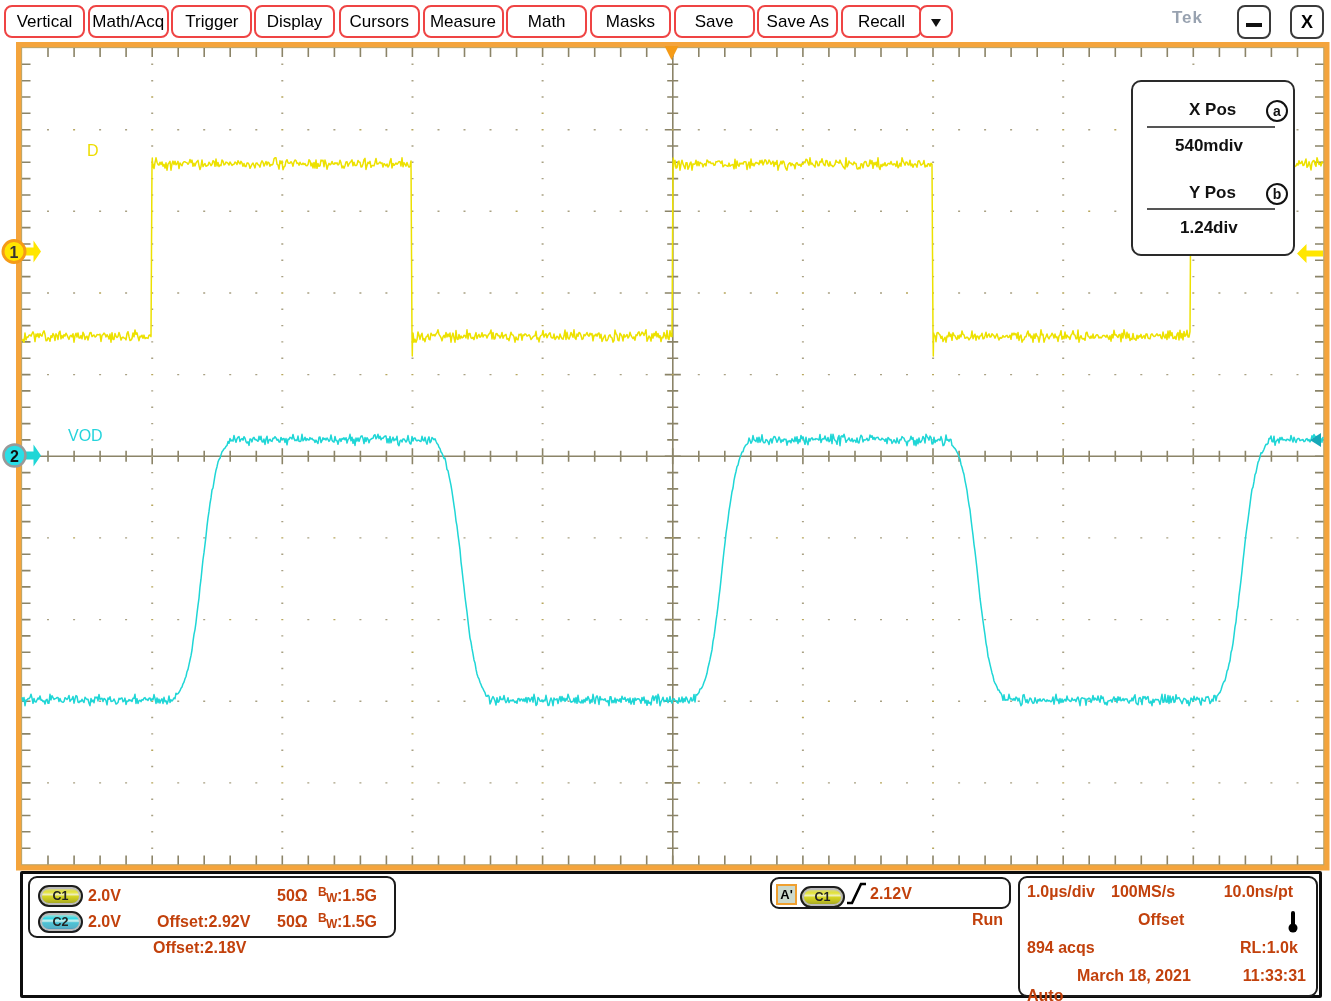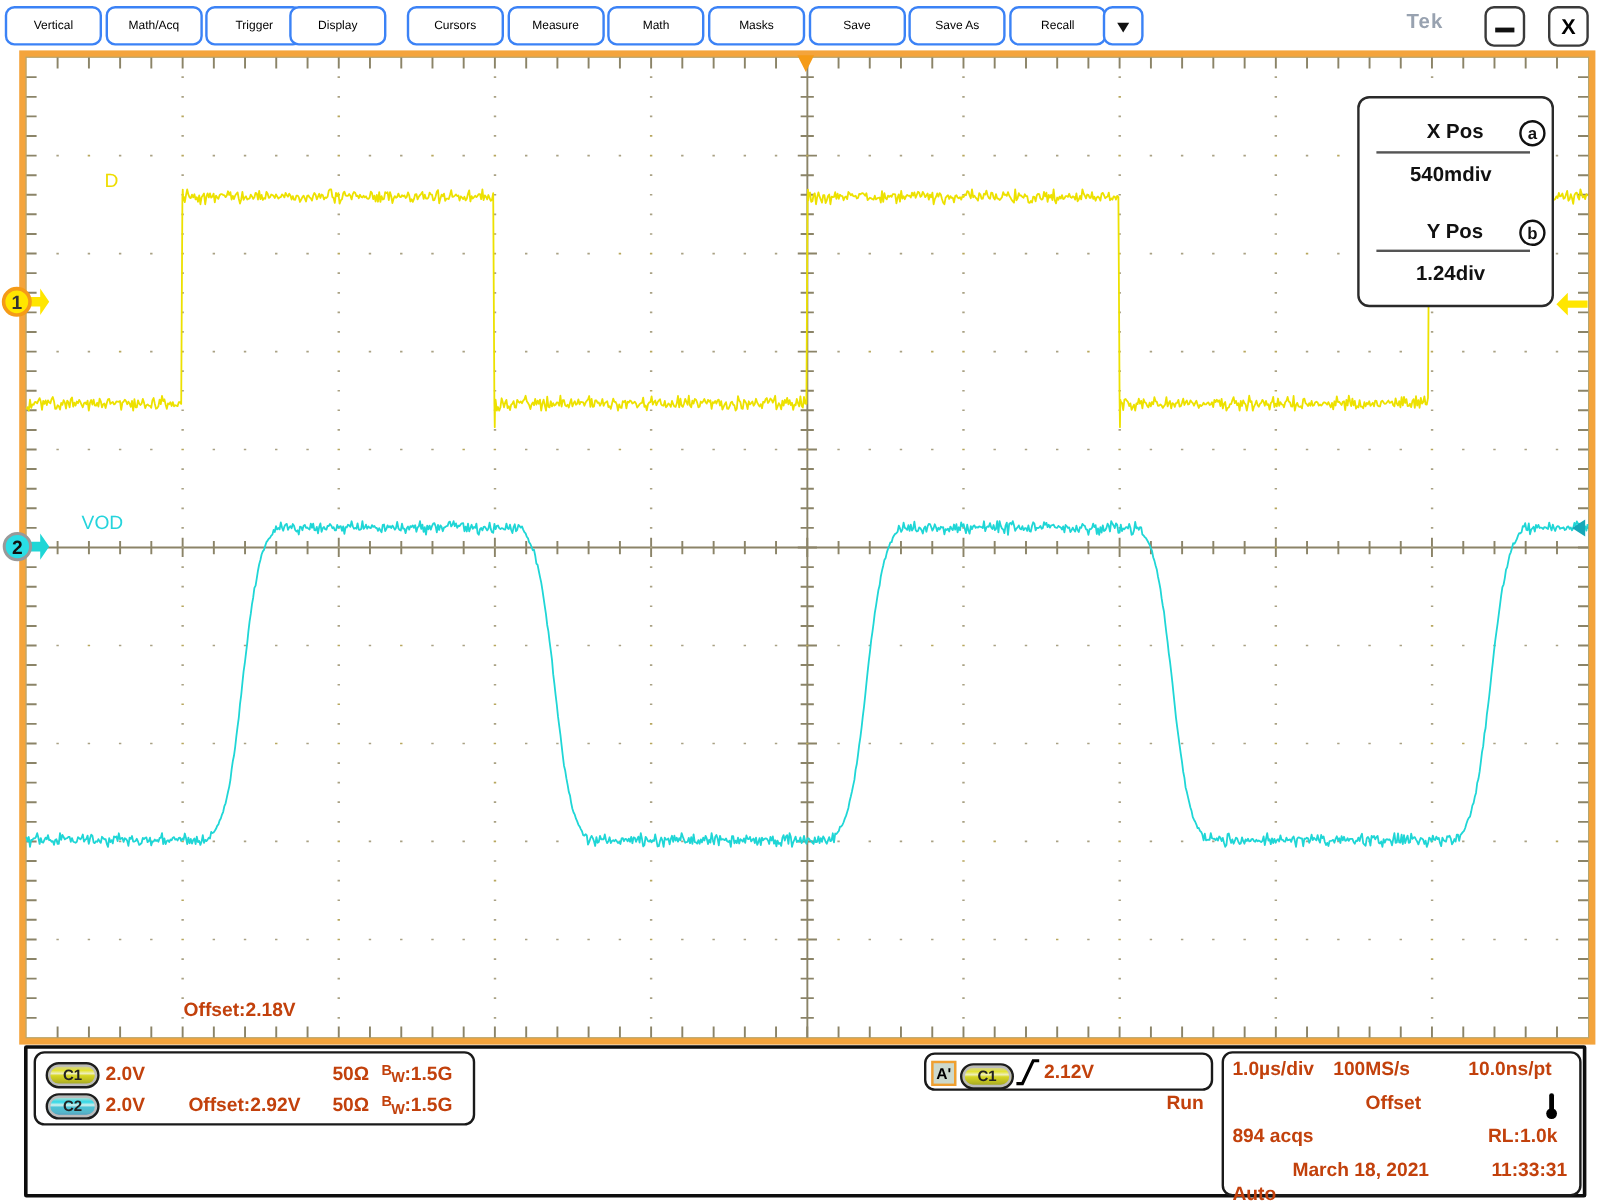--- a/index.html
+++ b/index.html
@@ -2,8 +2,8 @@
 <html><head><meta charset="utf-8"><style>
 html,body{margin:0;padding:0;background:#fff;width:1331px;height:1001px;overflow:hidden}
 body{font-family:"Liberation Sans",sans-serif;position:relative}
-.btn{position:absolute;top:5px;height:29px;border:2px solid #3b82f6;border-radius:8px;
- background:#fff;color:#000;font-size:10px;display:flex;align-items:center;justify-content:center}
+.btn{position:absolute;top:5px;height:29px;border:2px solid #ef4444;border-radius:8px;
+ background:#fff;color:#000;font-size:17px;display:flex;align-items:center;justify-content:center}
 .winbtn{position:absolute;top:5px;width:30px;height:30px;border:2px solid #3a3a3a;border-radius:8px;
  background:#fff;display:flex;align-items:center;justify-content:center;font-weight:bold;font-size:18px}
 .tek{position:absolute;left:1172px;top:8px;font-size:17px;font-weight:bold;color:#98a2b0;letter-spacing:1px}

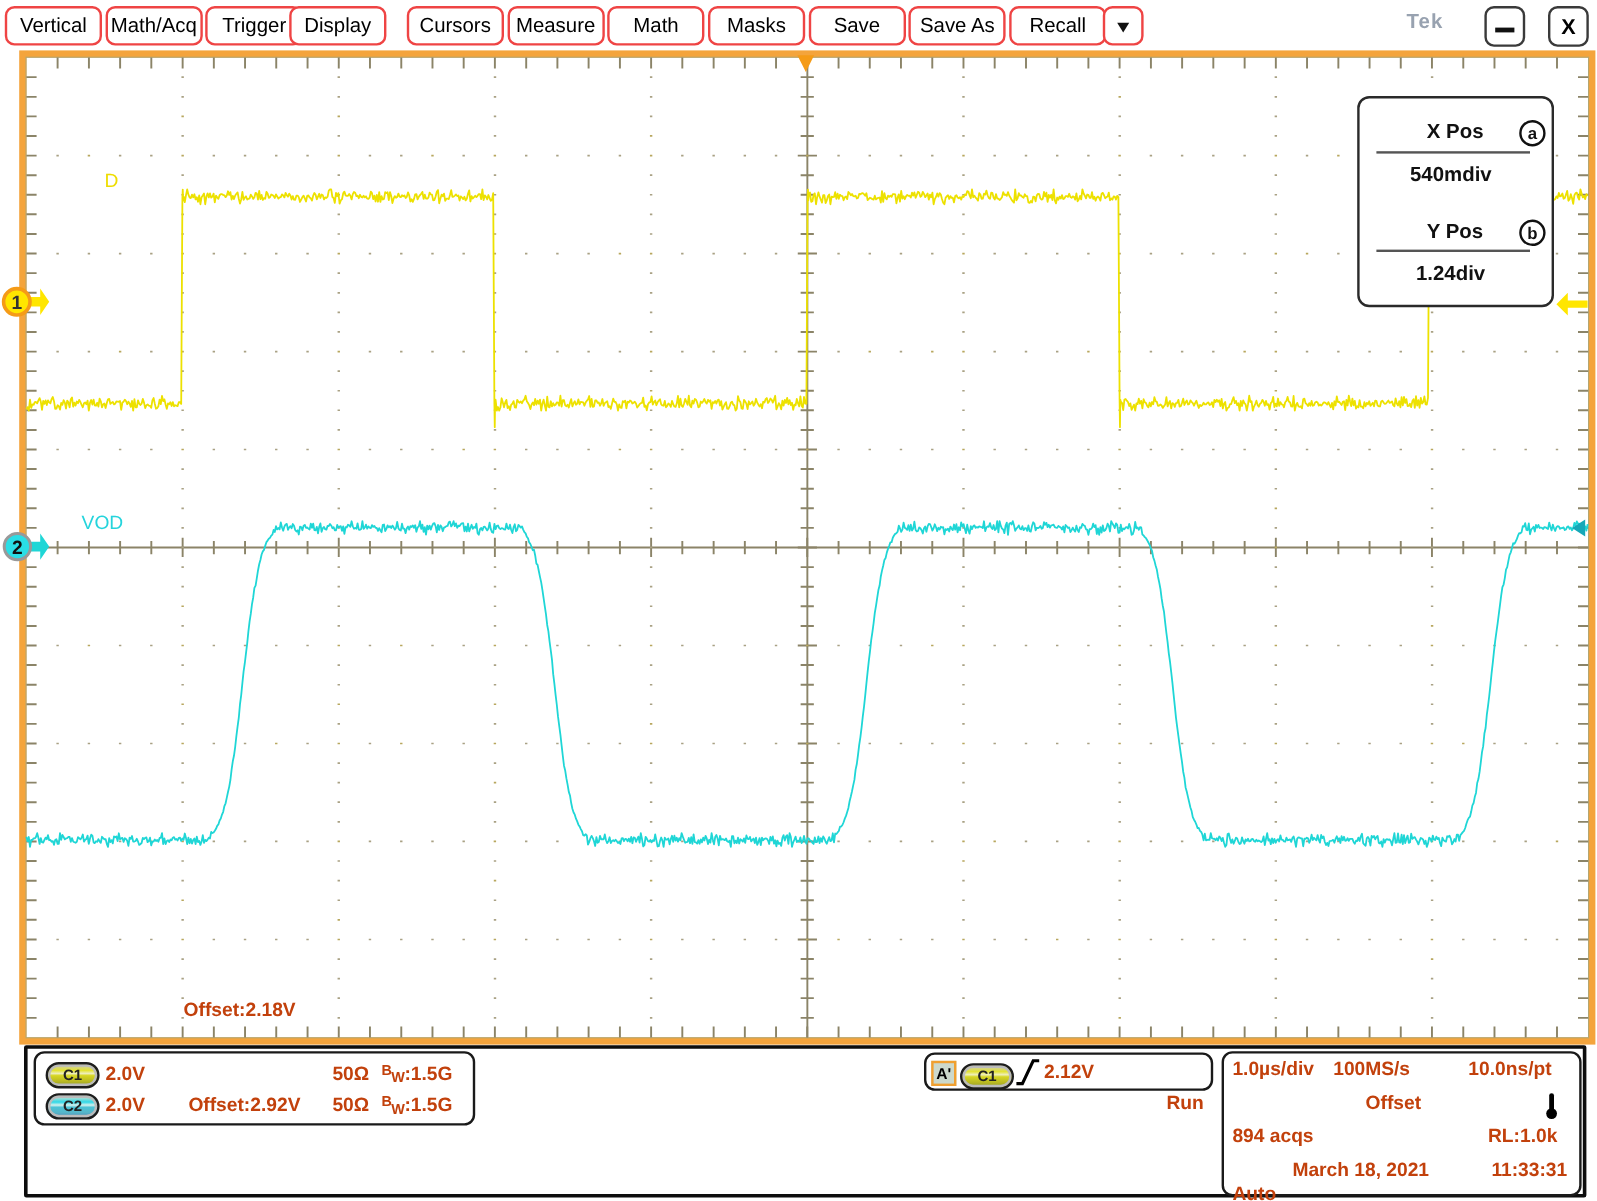--- a/index.html
+++ b/index.html
@@ -26,7 +26,7 @@
 <div class="btn" style="left:4px;width:77px">Vertical</div>
 <div class="btn" style="left:87.7px;width:77px">Math/Acq</div>
 <div class="btn" style="left:171.4px;width:77px">Trigger</div>
-<div class="btn" style="left:241px;width:77px">Display</div>
+<div class="btn" style="left:254px;width:77px">Display</div>
 <div class="btn" style="left:338.8px;width:77px">Cursors</div>
 <div class="btn" style="left:422.5px;width:77px">Measure</div>
 <div class="btn" style="left:506.2px;width:77px">Math</div>

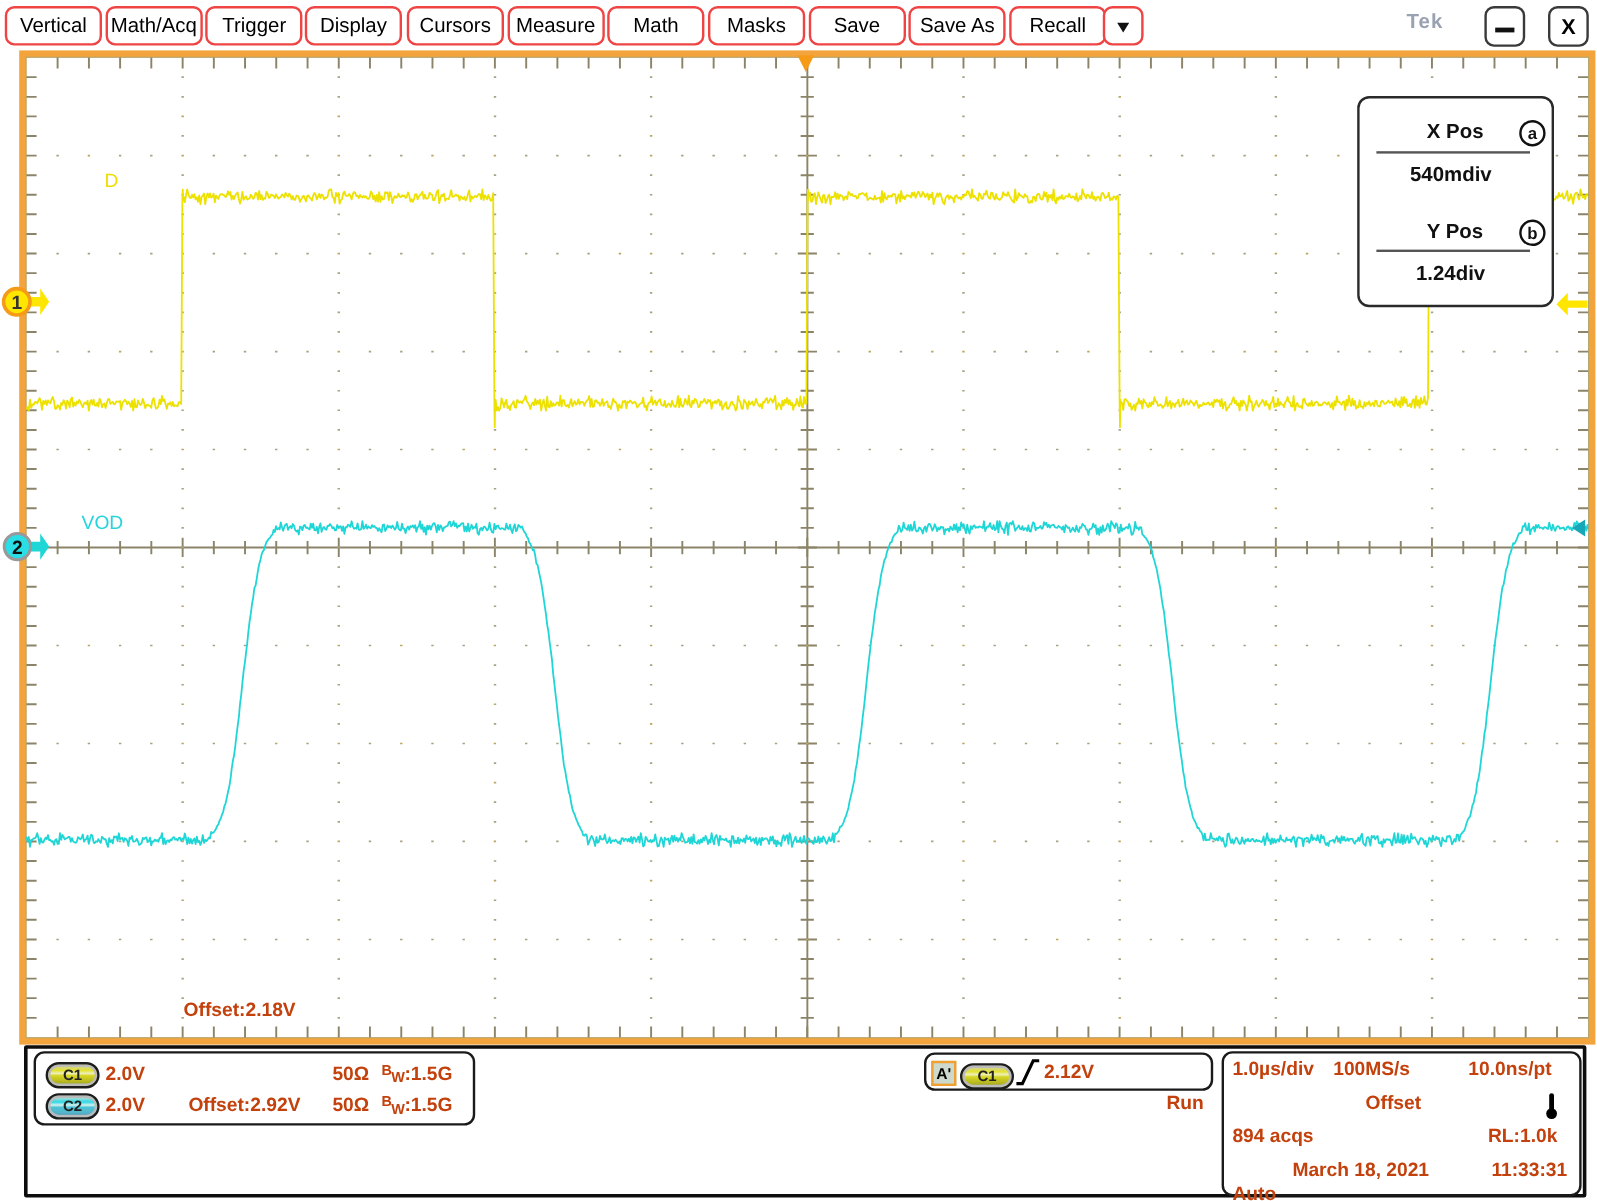--- a/index.html
+++ b/index.html
@@ -80,7 +80,7 @@
 <div class="rbox" style="left:28px;top:876px;width:364px;height:58px"></div>
 <div class="pill p1" style="left:38px;top:885px">C1</div>
 <div class="bt" style="left:88px;top:887px">2.0V</div>
-<div class="bt" style="left:153px;top:834px">Offset:2.18V</div>
+<div class="bt" style="left:153px;top:939px">Offset:2.18V</div>
 <div class="bt" style="left:277px;top:887px">50Ω</div>
 <div class="bt" style="left:318px;top:885px;font-size:12px">B</div>
 <div class="bt" style="left:326px;top:891px;font-size:12px">W</div>

